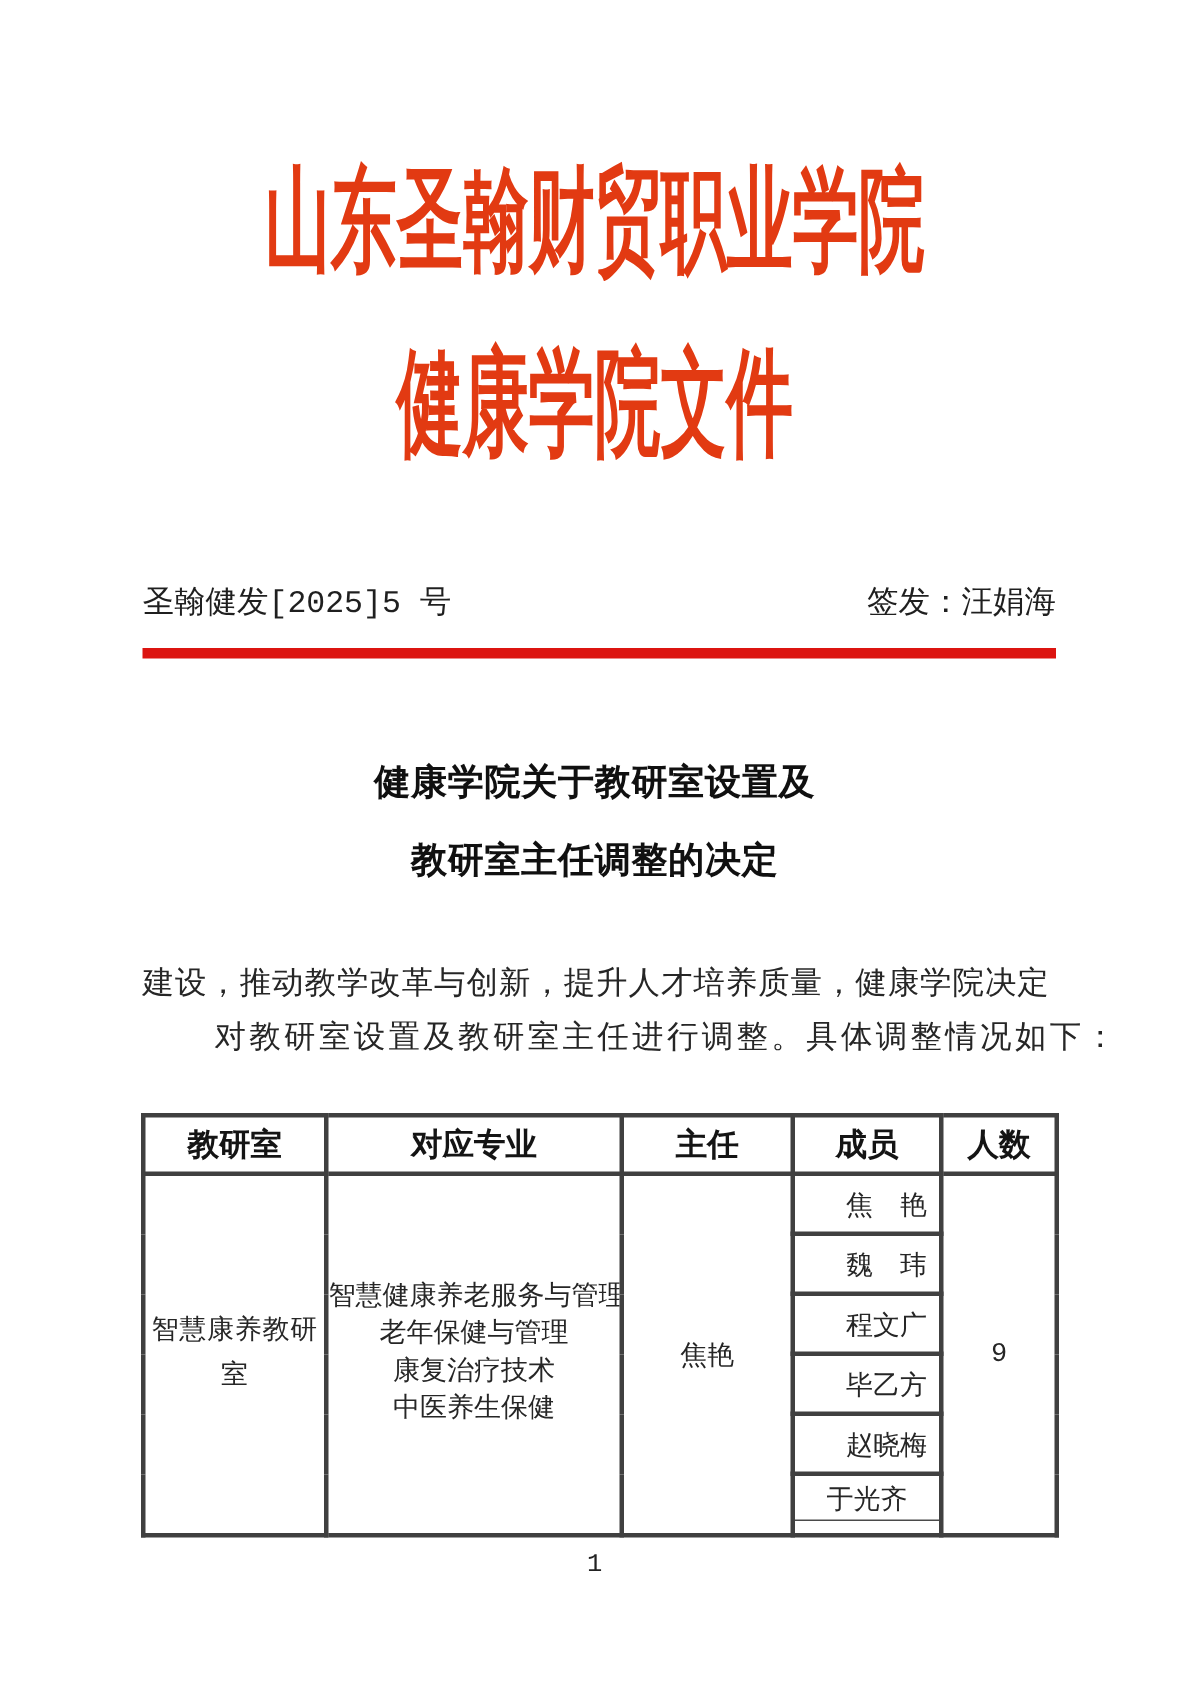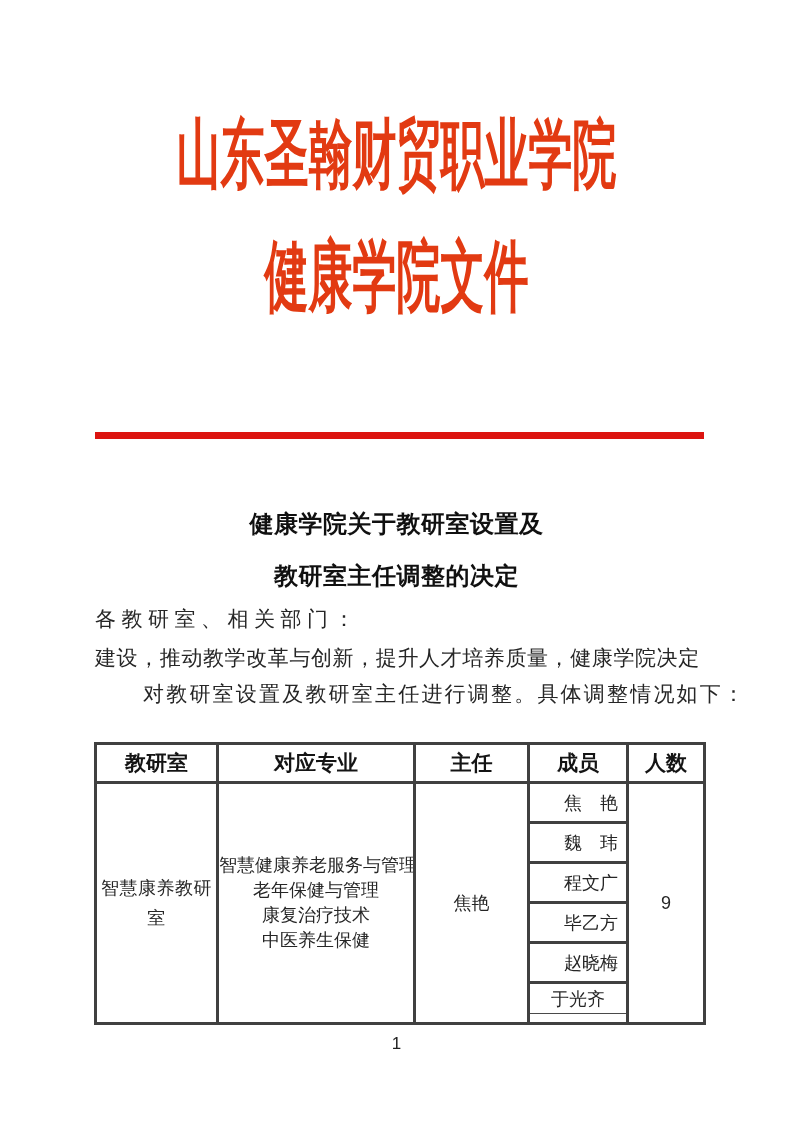--- a/index.html
+++ b/index.html
@@ -9,7 +9,7 @@
     height: 1122px;
     background: #ffffff;
     overflow: hidden;
-    font-family: Liberation Sans, sans-serif;
+    font-family: Liberation Mono, monospace;
     color: #262626;
   }
 

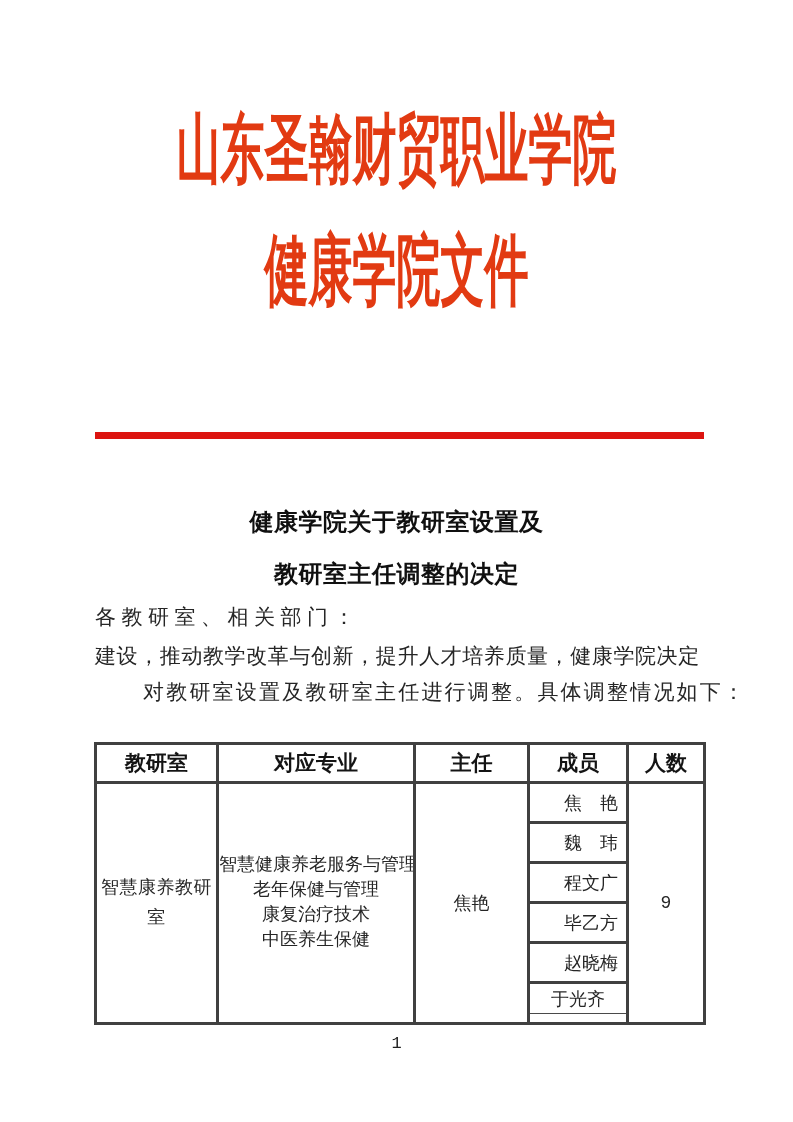--- a/index.html
+++ b/index.html
@@ -117,6 +117,10 @@
   <div class="red-line red-line1">山东圣翰财贸职业学院</div>
   <div class="red-line red-line2">健康学院文件</div>
 
+  <div class="docnum-row">
+    <span>圣翰健发[2025]5 号</span>
+    <span>签发：汪娟海</span>
+  </div>
 
   <div class="red-rule"></div>
 

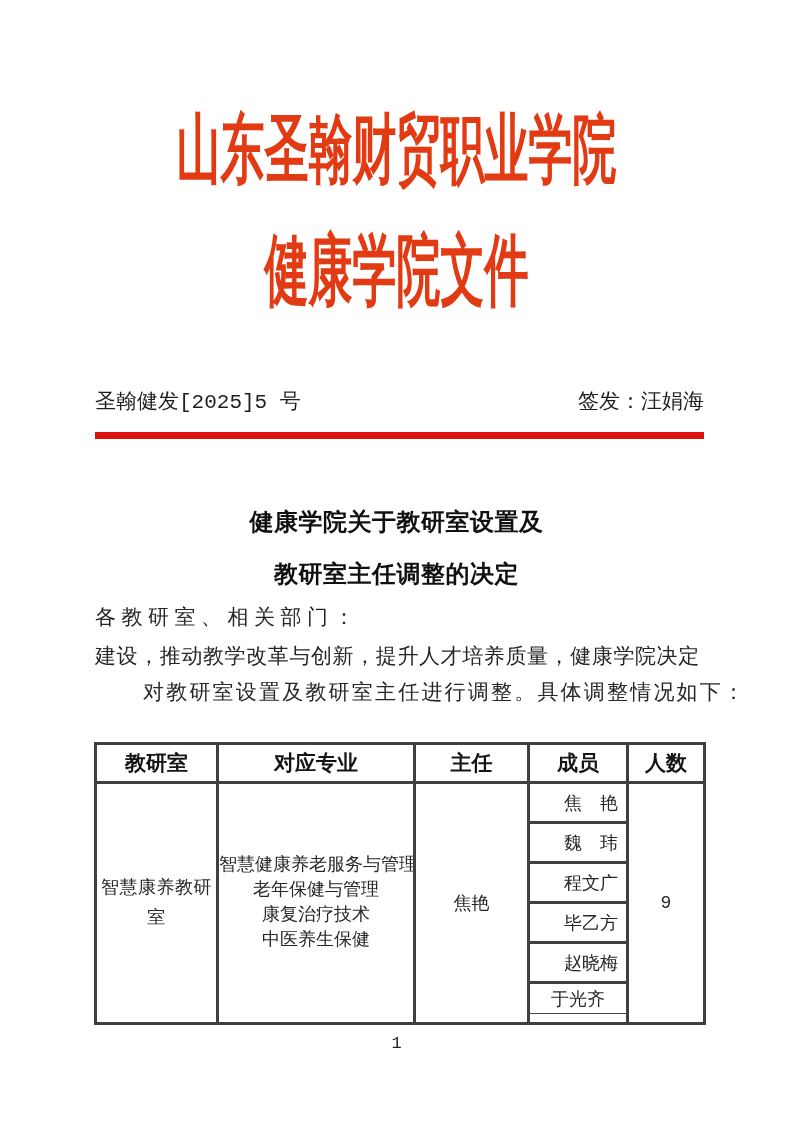--- a/index.html
+++ b/index.html
@@ -129,7 +129,6 @@
     <div>教研室主任调整的决定</div>
   </div>
 
-  <div class="salutation">各教研室、相关部门：</div>
 
   <div class="paragraph">
     <div class="pline pl1">建设，推动教学改革与创新，提升人才培养质量，健康学院决定</div>

